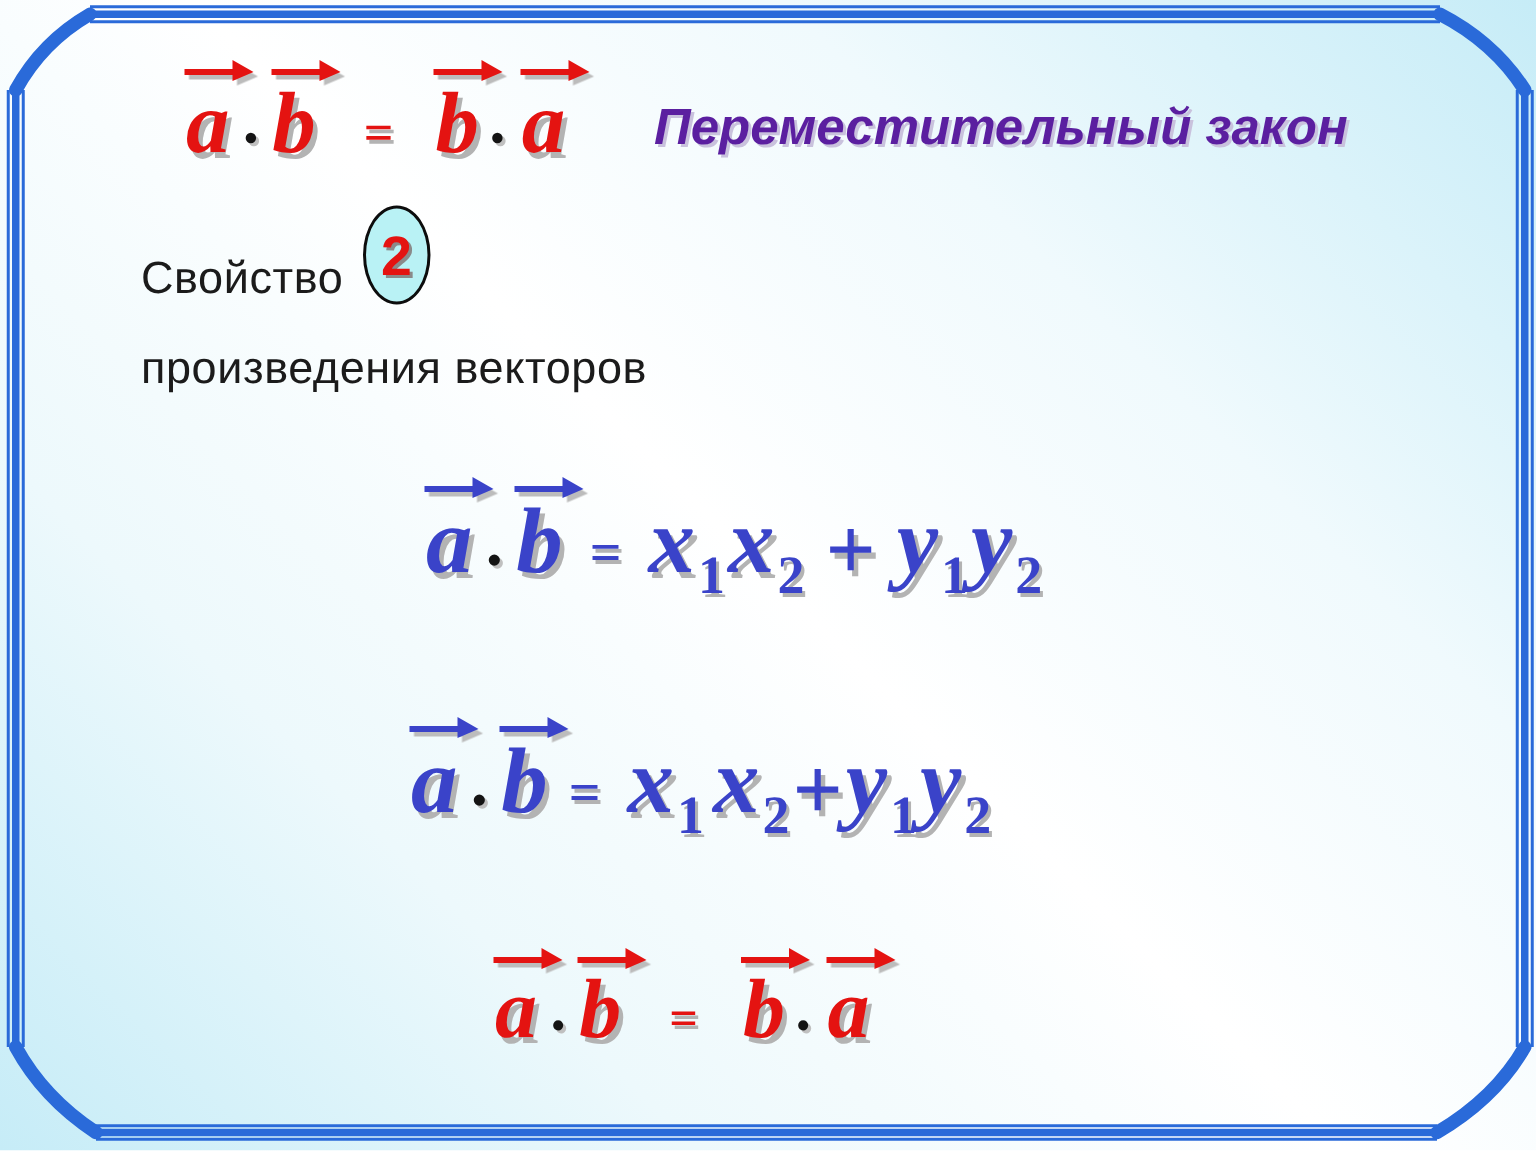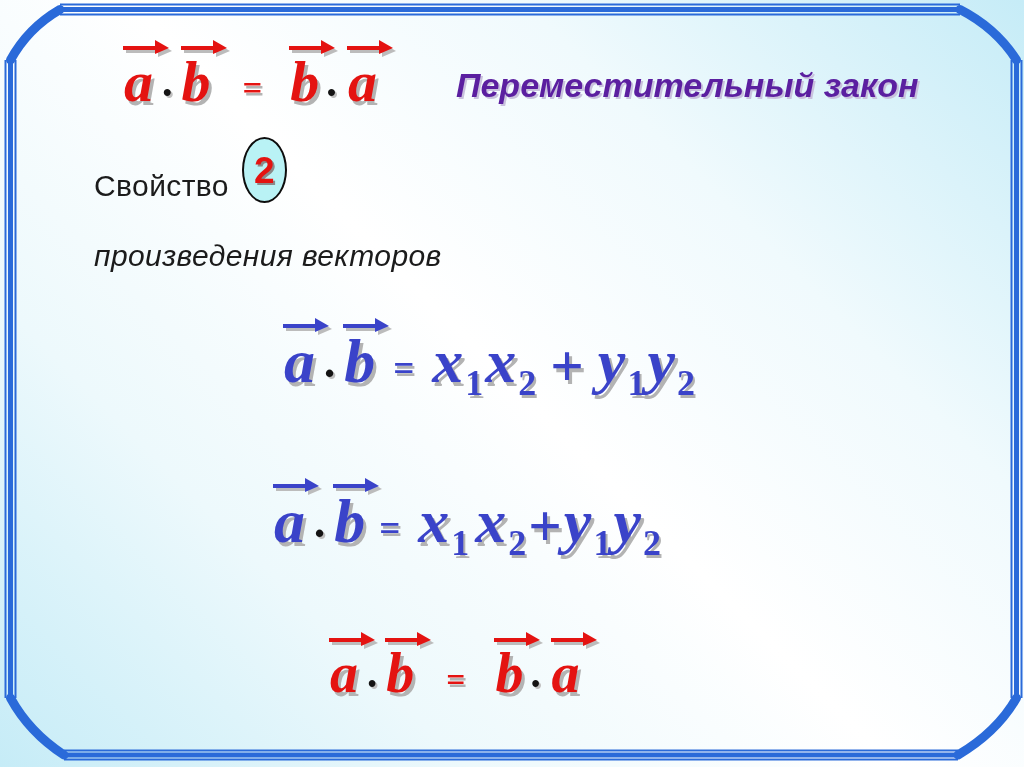--- a/index.html
+++ b/index.html
@@ -57,7 +57,6 @@
     position:absolute;left:436px;top:66px;
     font-size:34px;font-weight:bold;font-style:italic;color:#5b1fa0;
     text-shadow:2px 2px 0 #c9c2dd;
-    margin-left:20px;
   }
 
   

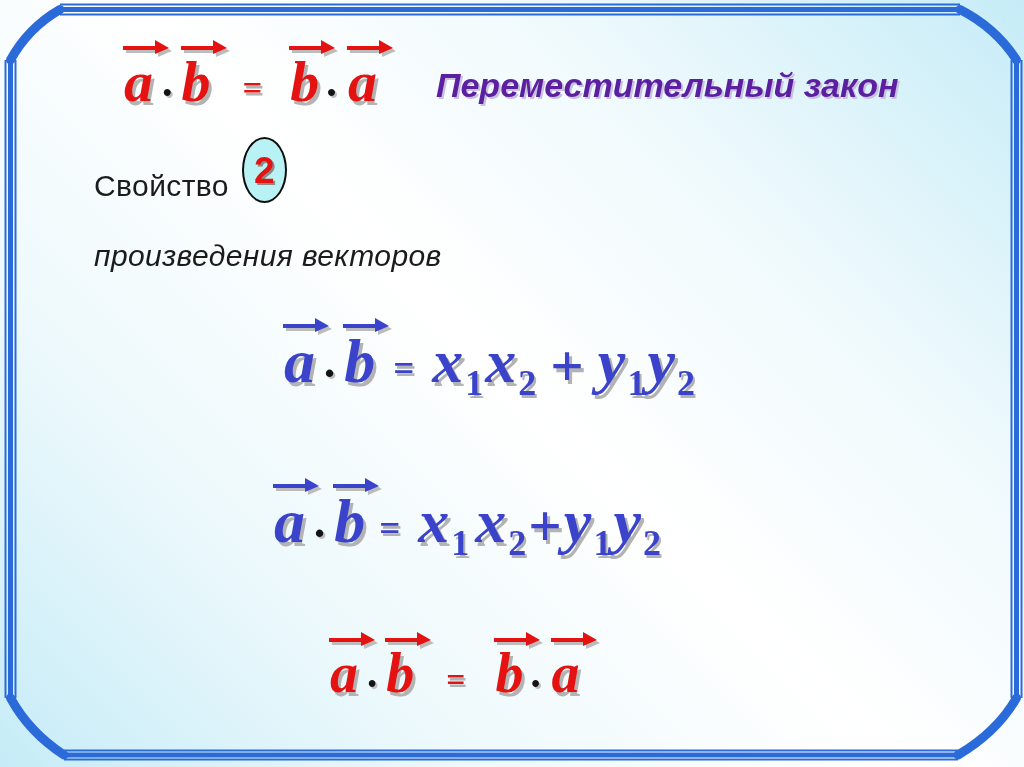--- a/index.html
+++ b/index.html
@@ -66,8 +66,8 @@
     font-size:30px;color:#1b1b1b;letter-spacing:0.4px;
   }
   .stmt-line2{
-    position:absolute;left:94px;top:239px;
-    font-size:30px;color:#1b1b1b;letter-spacing:0.4px;font-style:italic;
+    position:absolute;left:94px;top:229px;
+    font-size:30px;color:#1b1b1b;letter-spacing:0.4px;
   }
   .badge{
     box-sizing:border-box;width:45px;height:66px;border:2.5px solid #0d0d0d;

